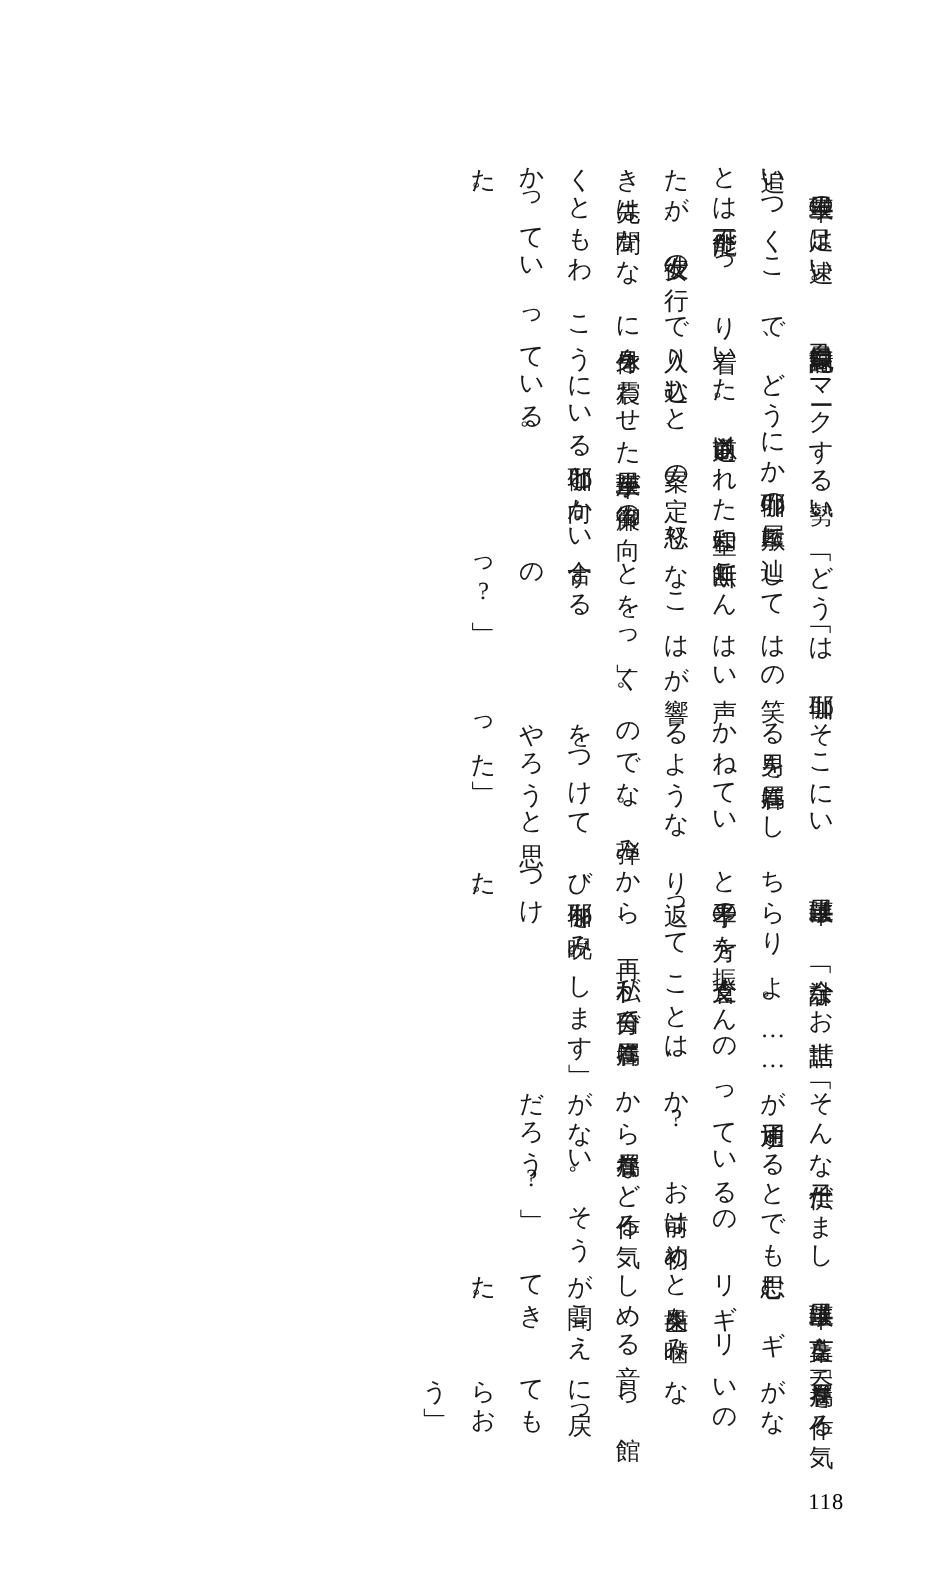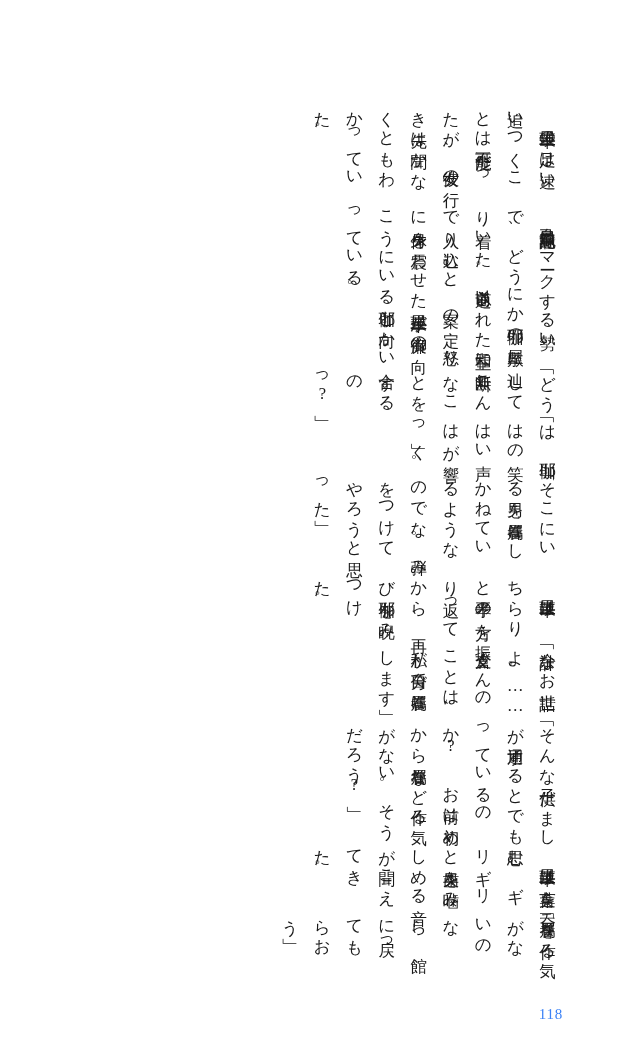--- a/index.html
+++ b/index.html
@@ -54,11 +54,11 @@
   }
   .page-number {
     position: absolute;
-    bottom: 27px;
+    bottom: 39px;
     right: 54px;
     font-size: 15px;
     letter-spacing: 0.05em;
-    color: #3b82f6;
+    color: #000000;
     font-family: "Liberation Serif", "DejaVu Serif", serif;
   }
 </style>

